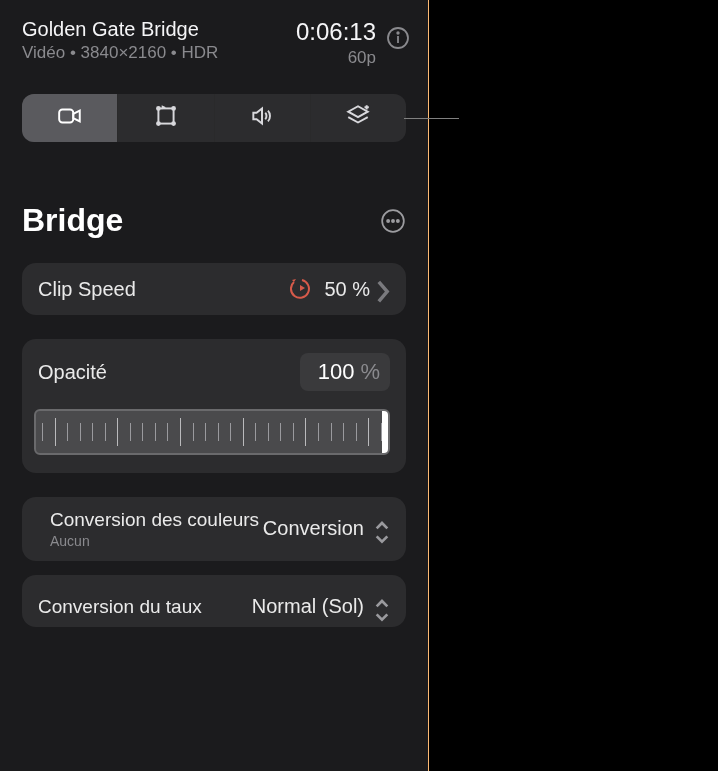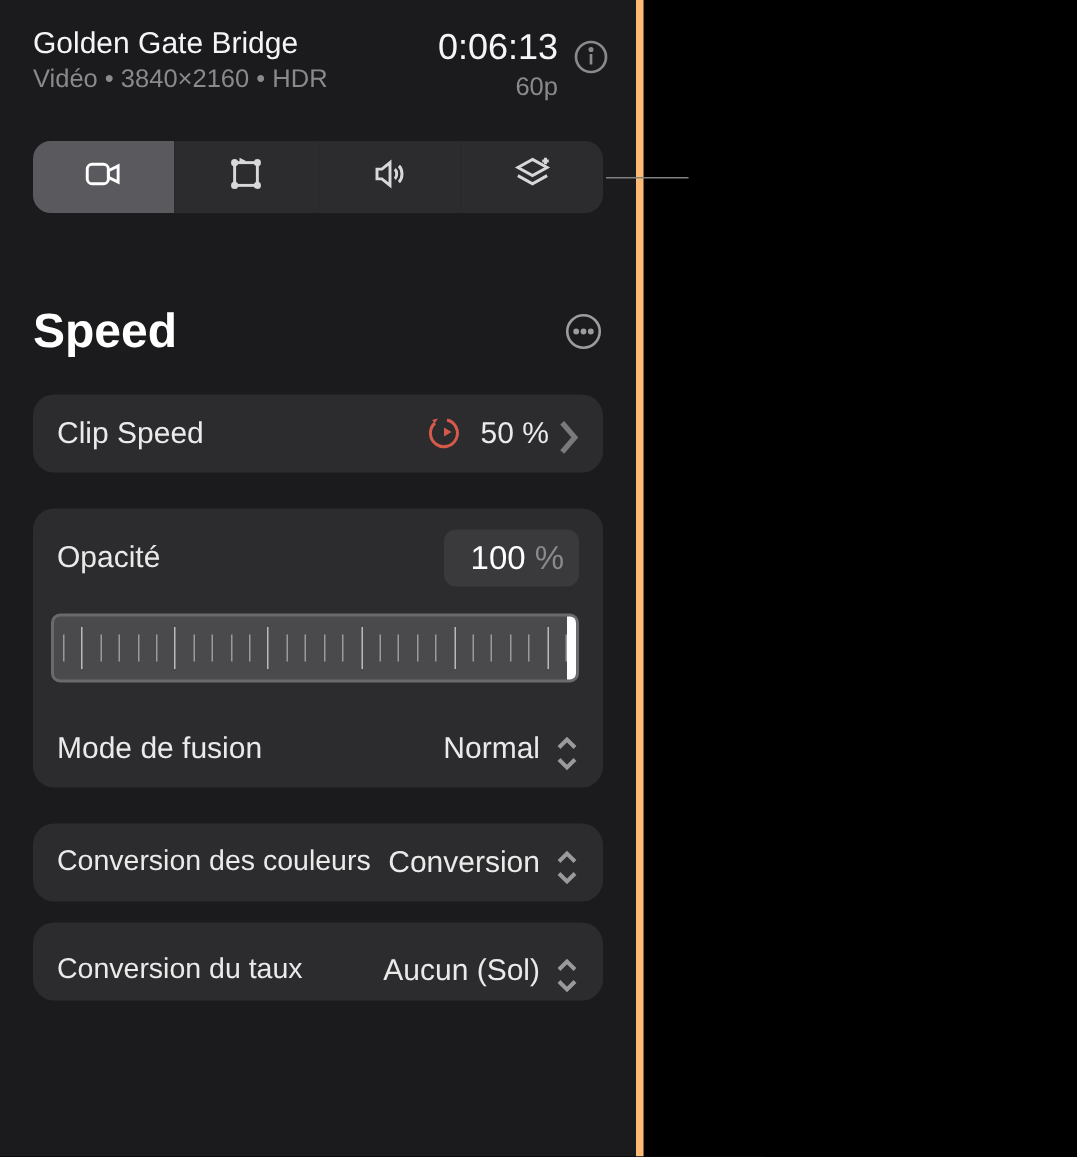--- a/index.html
+++ b/index.html
@@ -4,7 +4,7 @@
   <style>
     * { box-sizing: border-box; margin: 0; padding: 0; }
     html, body { width: 718px; height: 771px; background: #000; font-family: -apple-system, "SF Pro Text", "Helvetica Neue", Arial, sans-serif; color: #fff; }
-    .panel { width: 429px; height: 771px; background: #1b1b1d; padding: 0; position: relative; border-right: 5px solid #fdba74; }
+    .panel { width: 429px; height: 771px; background: #1b1b1d; padding: 0; position: relative; border-right: 1px solid #fdba74; }
     .callout { position: absolute; left: 404px; top: 118px; width: 55px; height: 1px; background: #808080; }
 
     

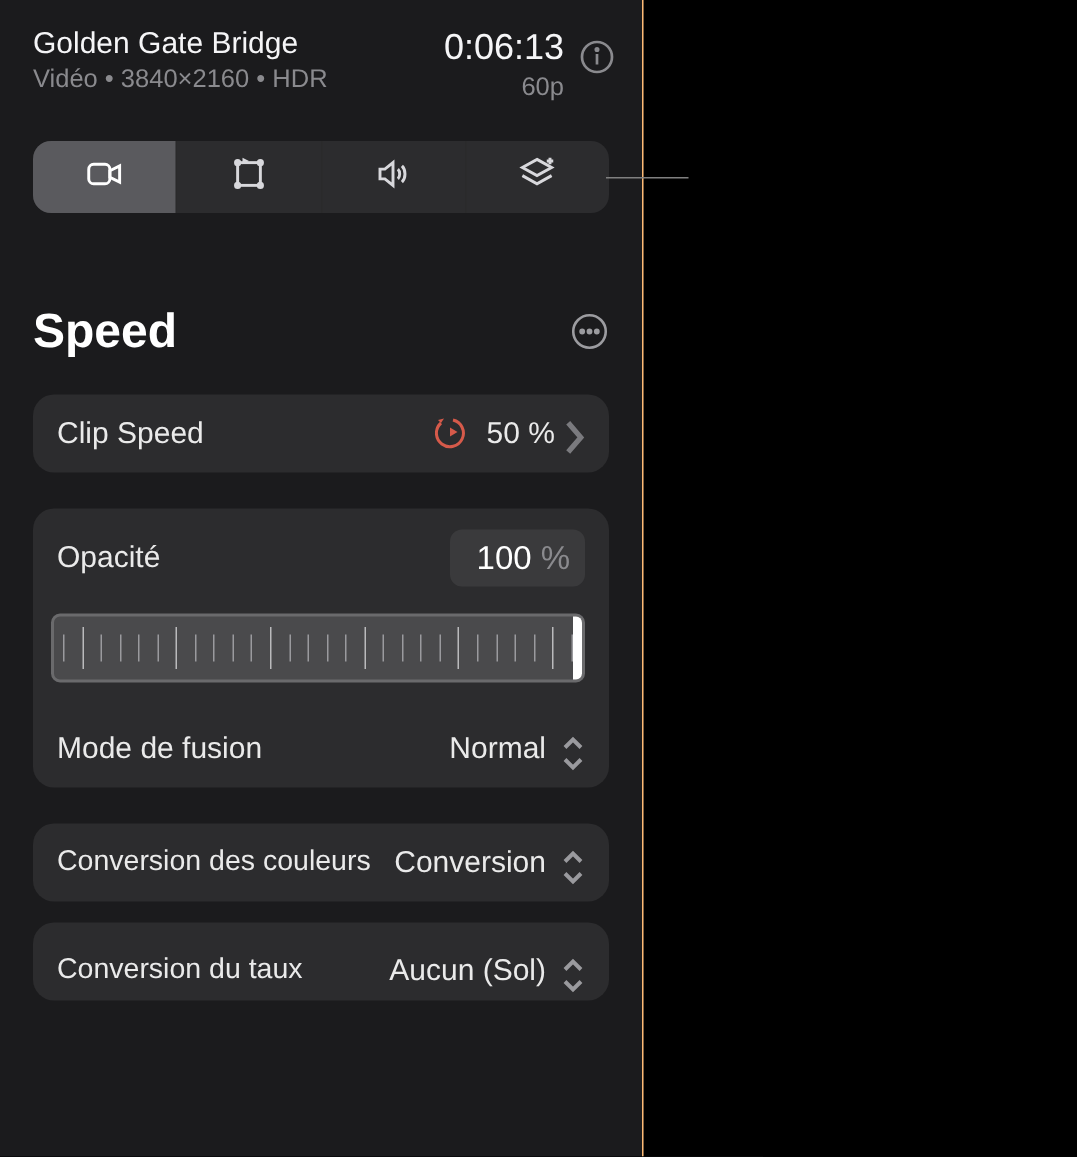--- a/index.html
+++ b/index.html
@@ -120,7 +120,7 @@
   </div>
 
   <div class="section-head">
-    <h1>Speed</h1>
+    <h1>Bridge</h1>
     <span class="more-btn">
       <svg viewBox="0 0 24 24" fill="none" stroke="currentColor" stroke-width="1.6">
           <circle cx="12" cy="12" r="10"></circle>

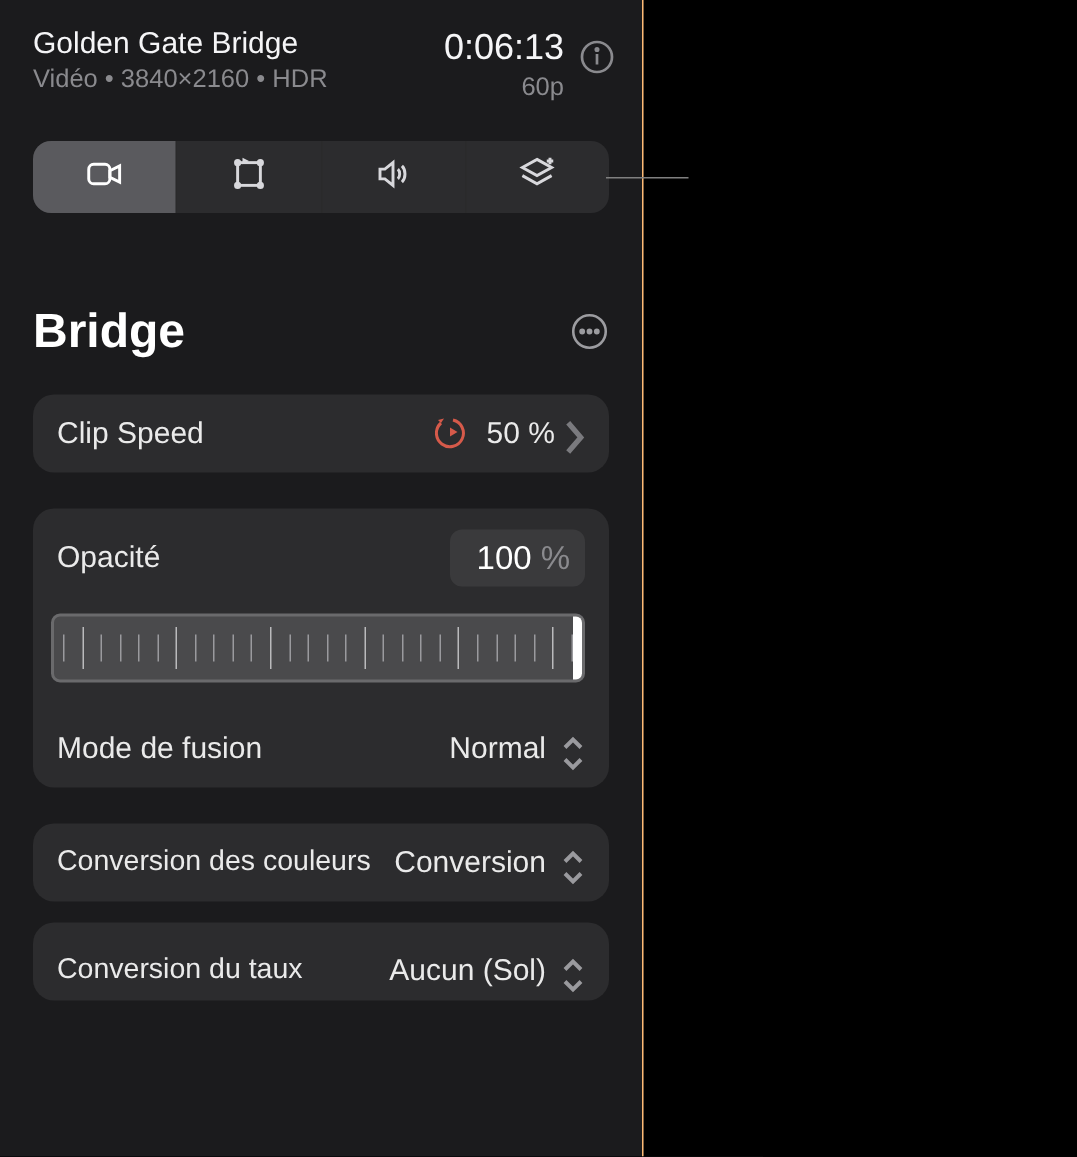--- a/index.html
+++ b/index.html
@@ -193,16 +193,6 @@
         <div class="slider-handle"></div>
       </div>
     </div>
-    <div class="row sep">
-      <span class="row-label">Mode de fusion</span>
-      <span class="row-value">Normal</span>
-      <span class="updown">
-        <svg viewBox="0 0 12 20" fill="none" stroke="currentColor" stroke-width="2">
-            <polyline points="2,7 6,3 10,7"></polyline>
-            <polyline points="2,13 6,17 10,13"></polyline>
-          </svg>
-      </span>
-    </div>
   </div>
 
   <div class="card">

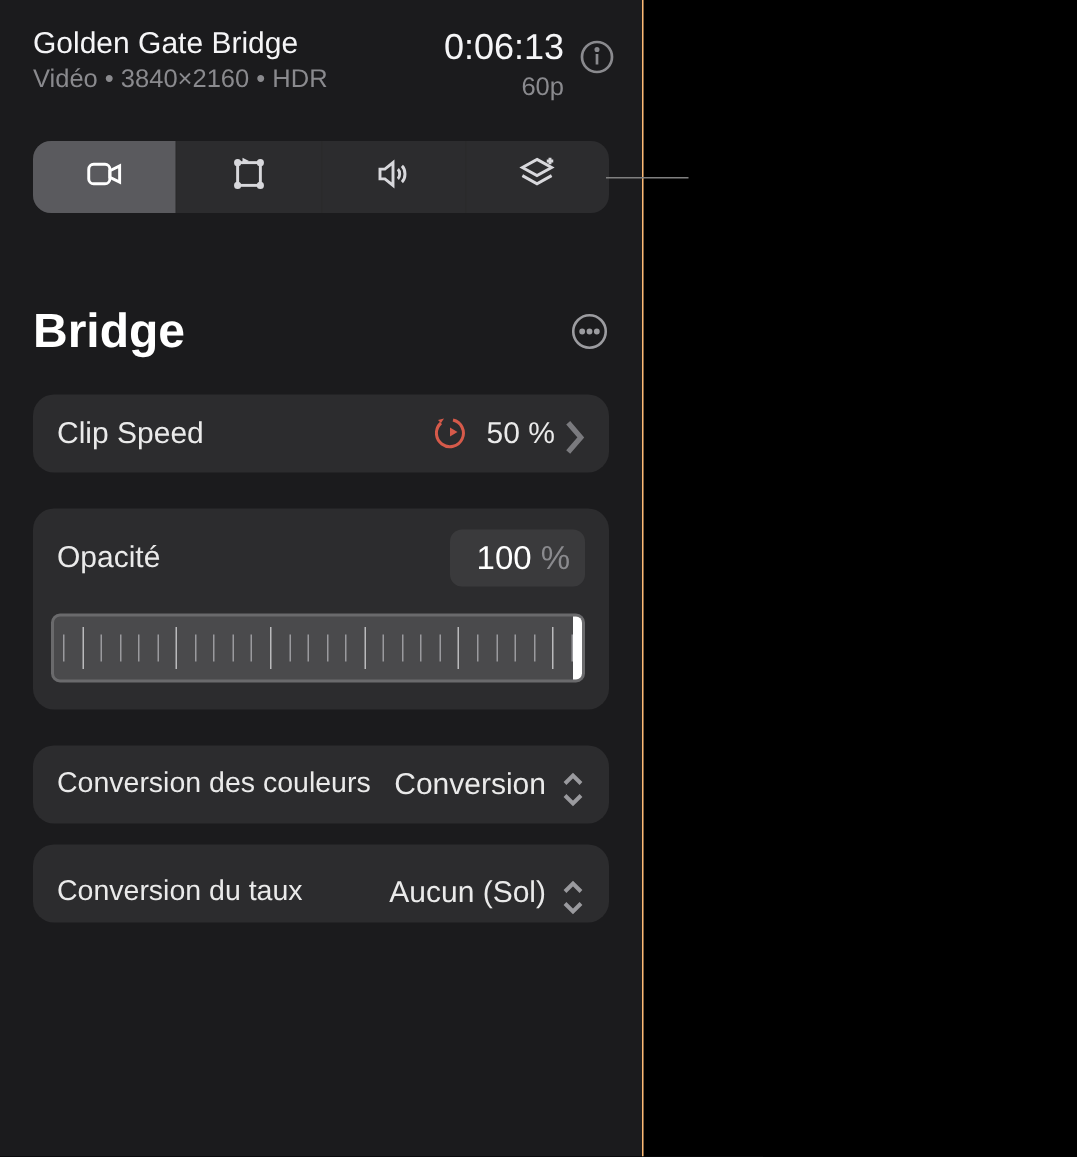--- a/index.html
+++ b/index.html
@@ -196,7 +196,7 @@
   </div>
 
   <div class="card">
-    <div class="row" style="padding-top:12px;padding-bottom:12px;">
+    <div class="row" style="padding-top:12px;padding-bottom:12px;margin-left:12px;">
       <div class="label-stack">
         <span class="row-label" style="font-size:19px;line-height:1.15;">Conversion des couleurs</span>
       </div>

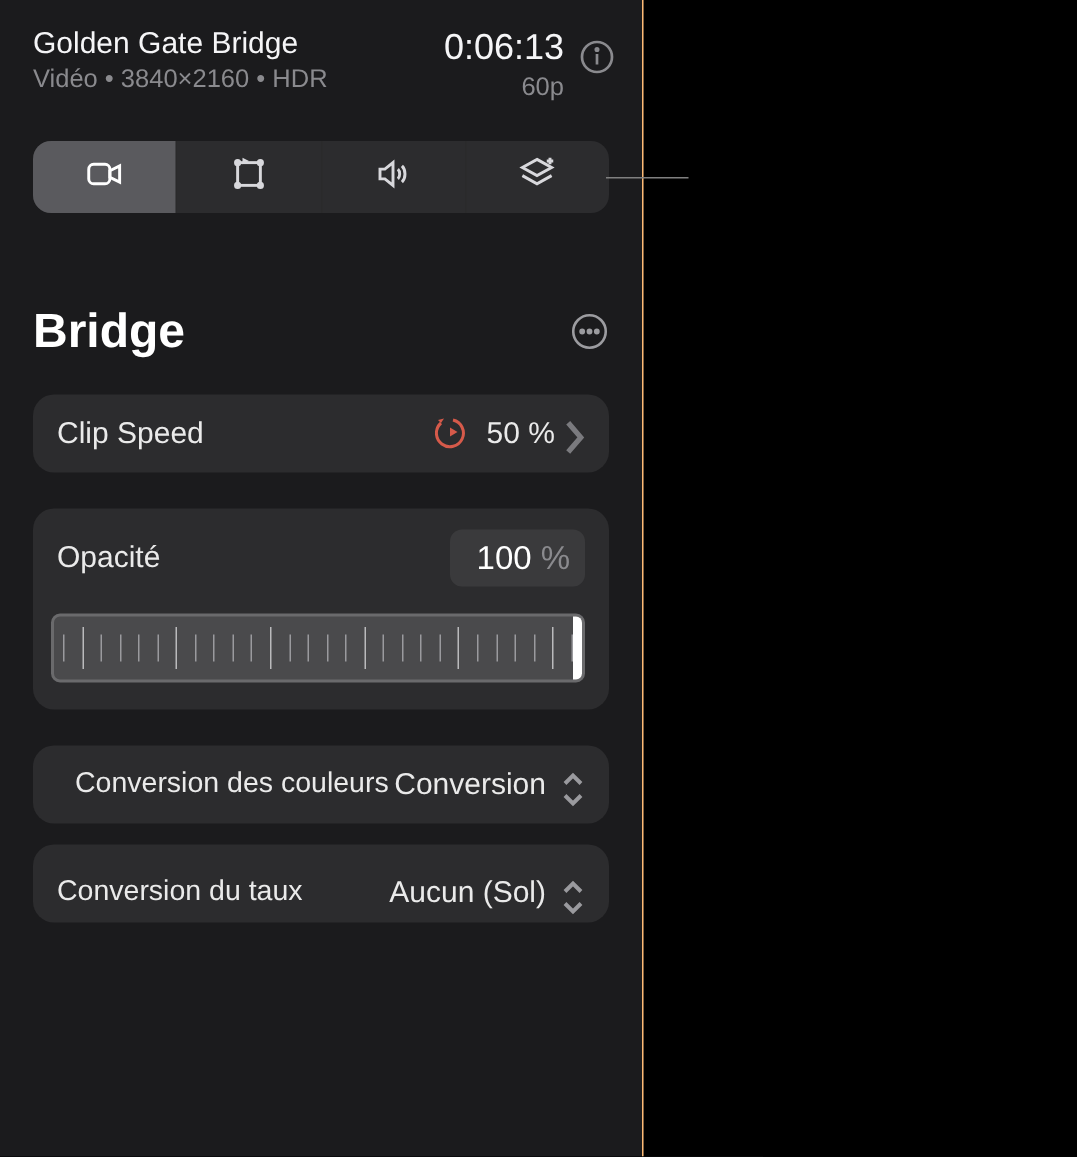--- a/index.html
+++ b/index.html
@@ -199,6 +199,7 @@
     <div class="row" style="padding-top:12px;padding-bottom:12px;margin-left:12px;">
       <div class="label-stack">
         <span class="row-label" style="font-size:19px;line-height:1.15;">Conversion des couleurs</span>
+        <span class="row-sub">Aucun</span>
       </div>
       <span class="row-value">Conversion</span>
       <span class="updown">

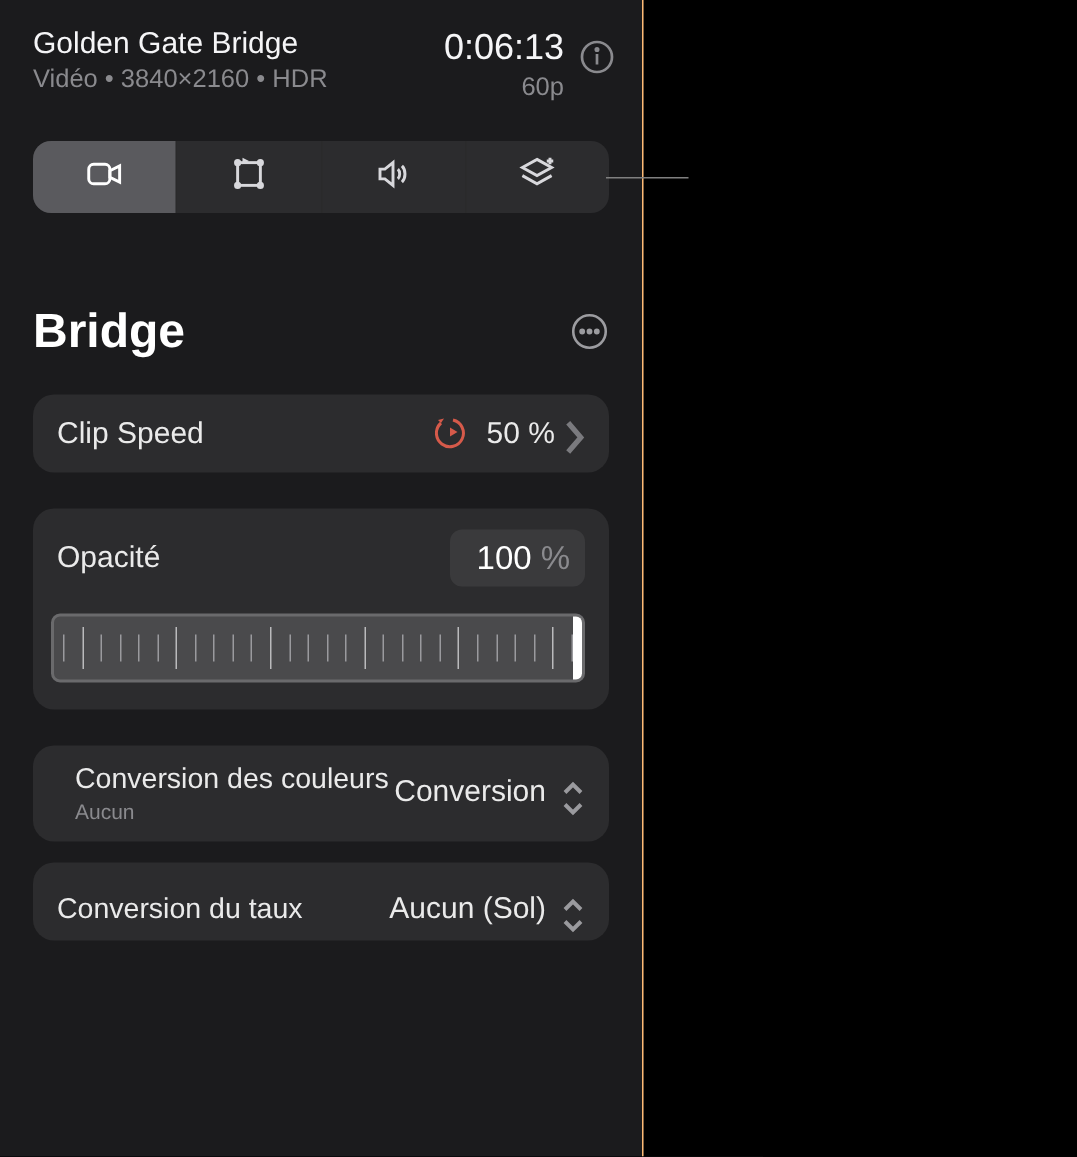--- a/index.html
+++ b/index.html
@@ -216,7 +216,7 @@
       <div class="label-stack">
         <span class="row-label" style="font-size:19px;line-height:1.15;">Conversion du taux</span>
       </div>
-      <span class="row-value">Aucun (Sol)</span>
+      <span class="row-value">Normal (Sol)</span>
       <span class="updown">
         <svg viewBox="0 0 12 20" fill="none" stroke="currentColor" stroke-width="2">
             <polyline points="2,7 6,3 10,7"></polyline>

